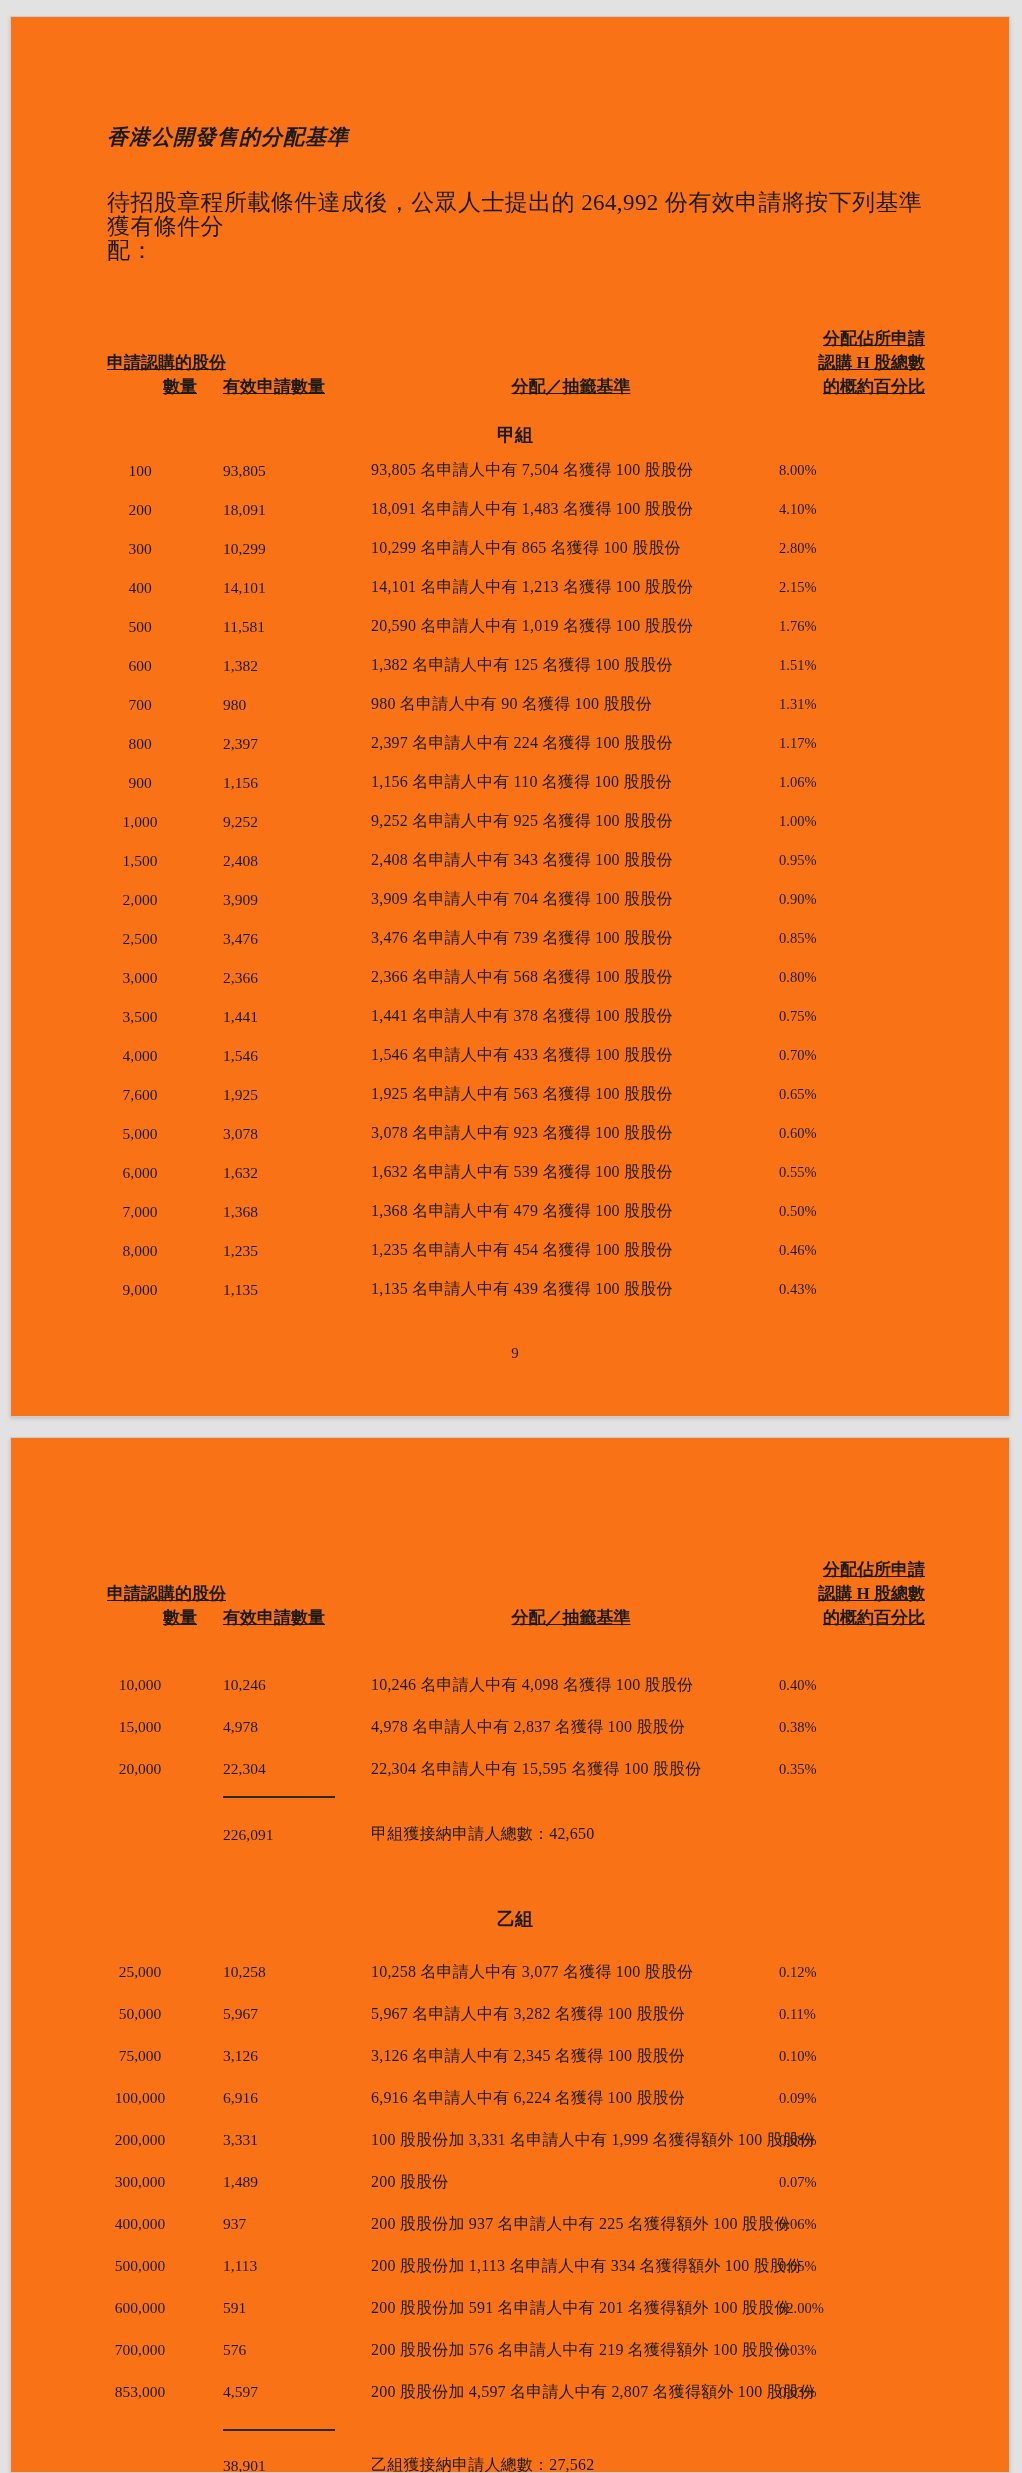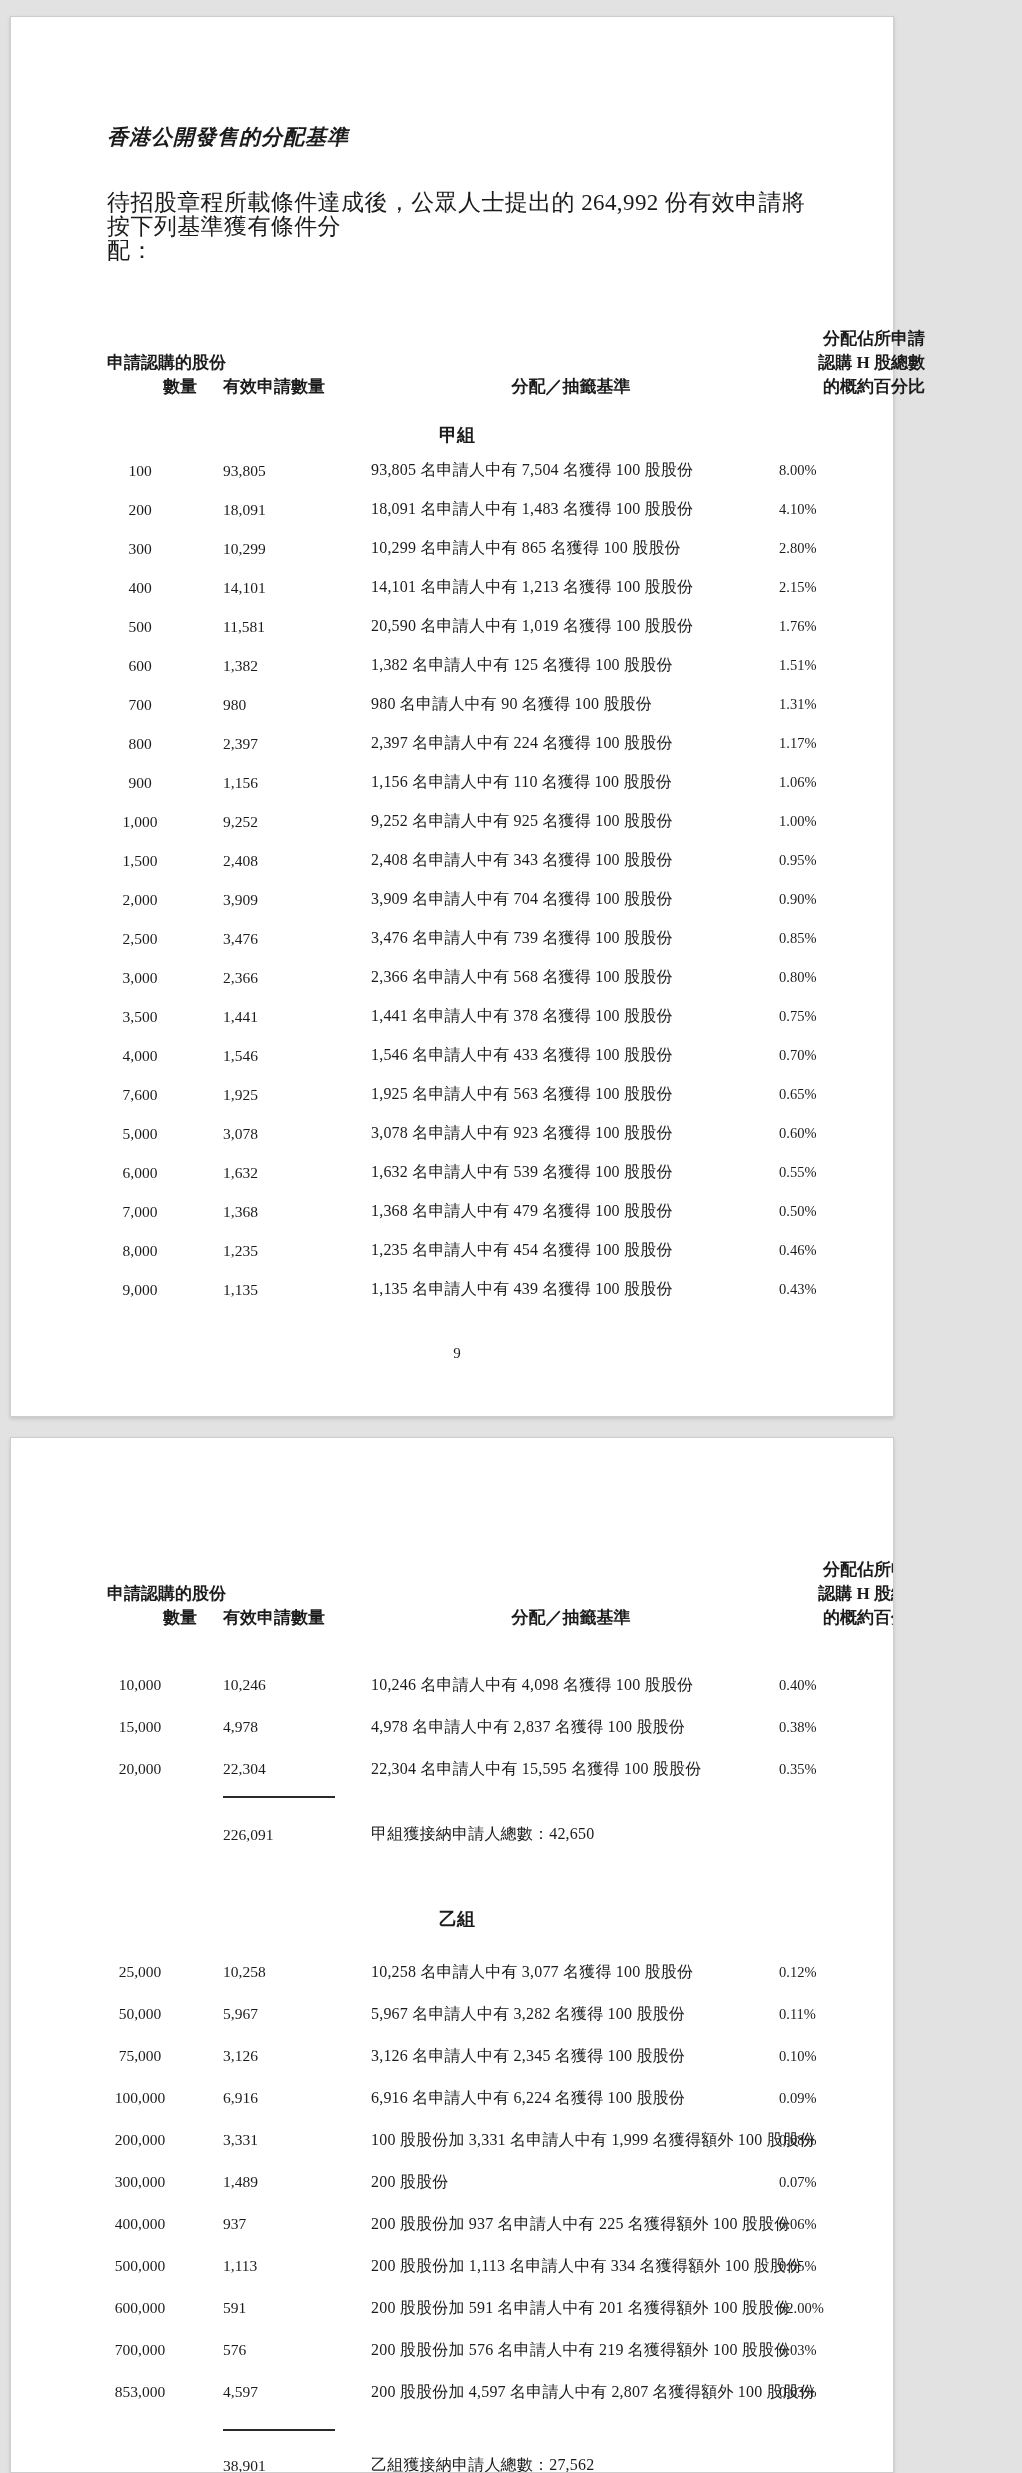--- a/index.html
+++ b/index.html
@@ -10,7 +10,7 @@
     color:#1b1b1b;
   }
   .page{
-    width:884px;margin-left:10px;background:#ffffff;
+    width:1000px;margin-left:10px;background:#f97316;
     border:1px solid #cdcdcd;box-shadow:0 2px 4px rgba(0,0,0,0.13);
     box-sizing:border-box;
   }

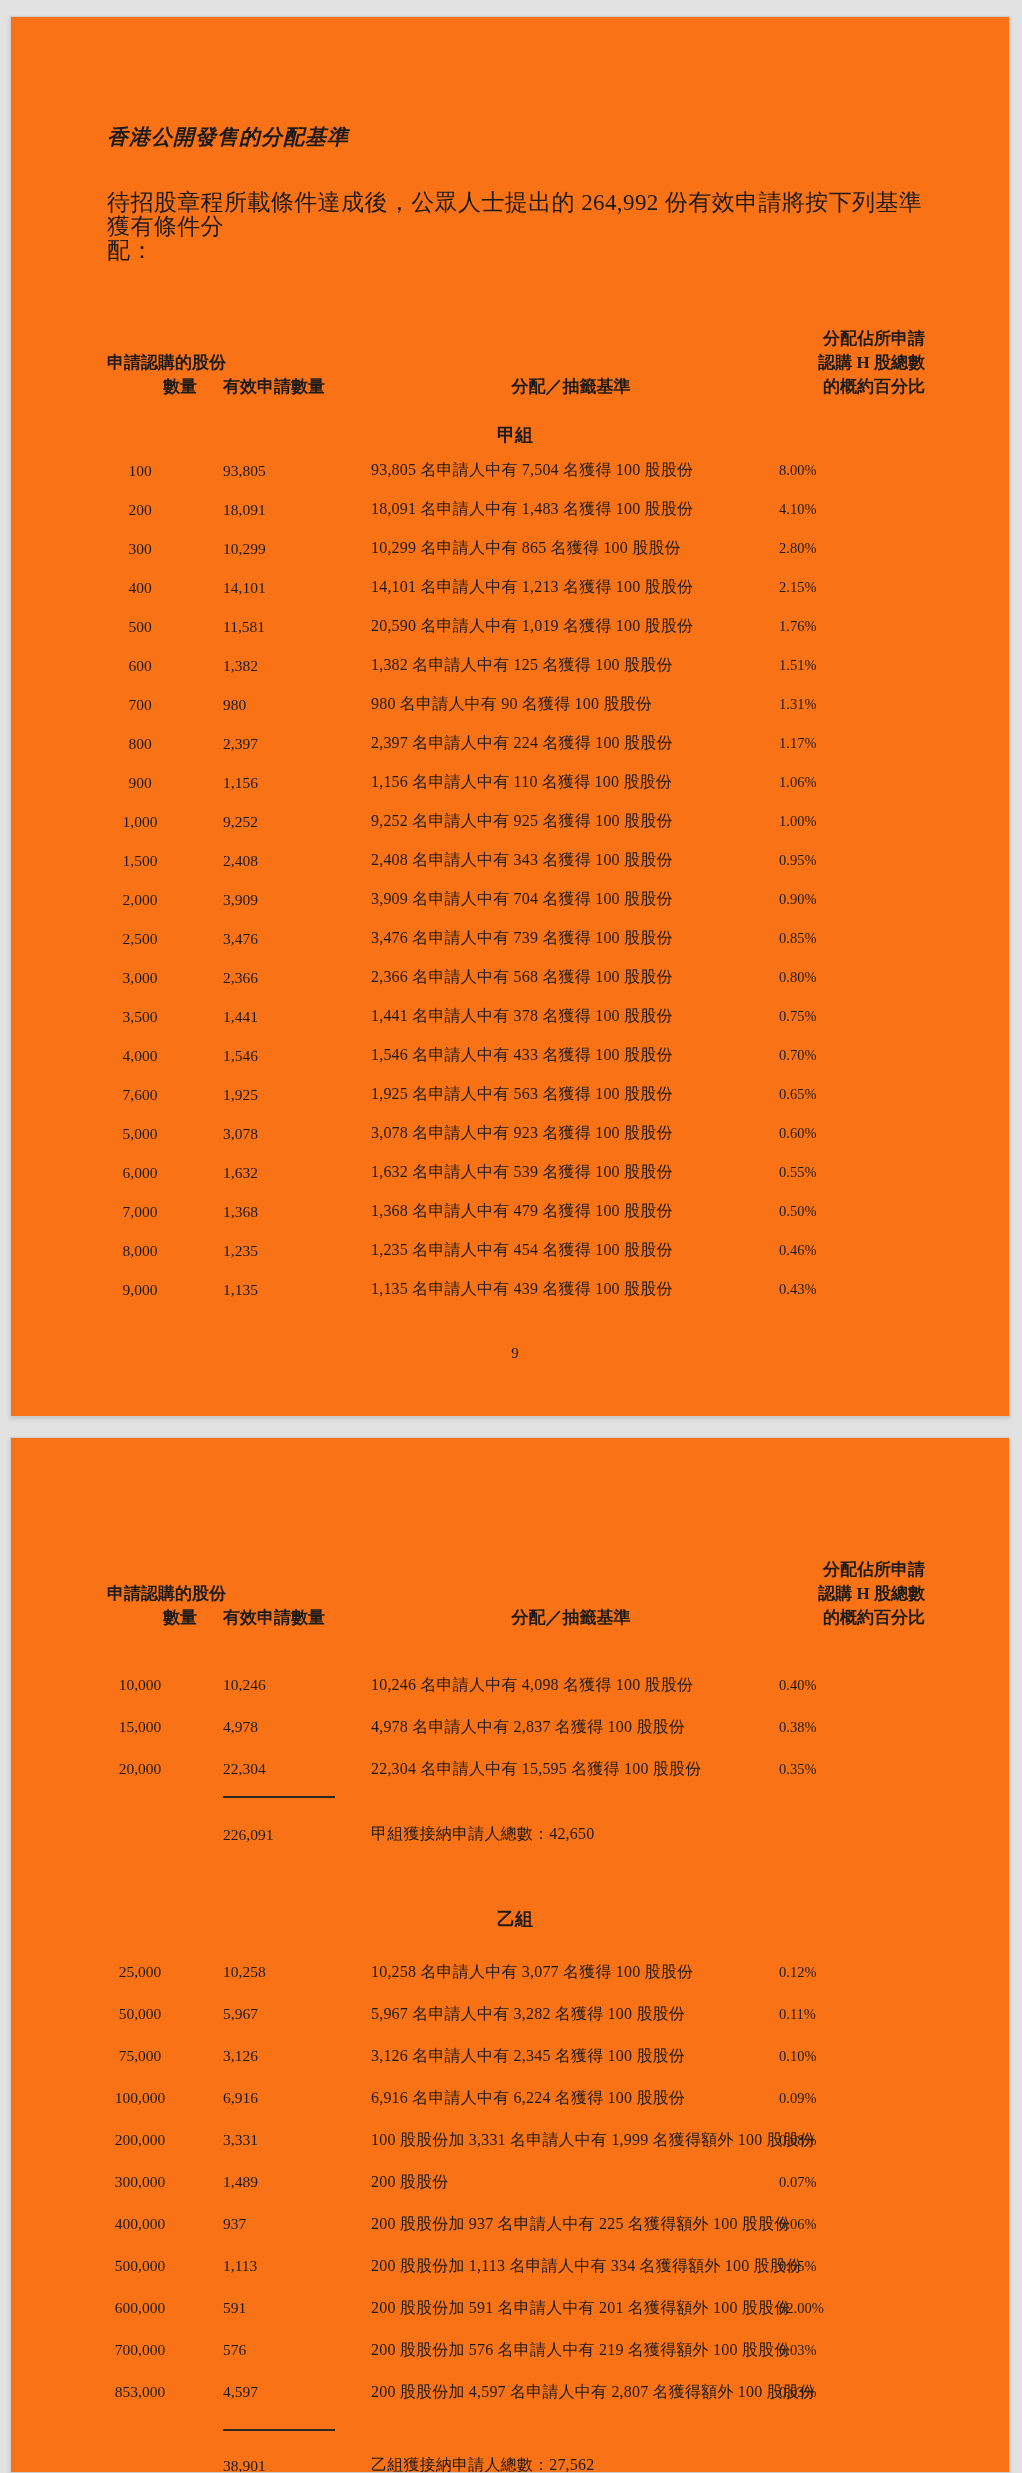--- a/index.html
+++ b/index.html
@@ -24,7 +24,7 @@
   }
   .intro{margin-top:40px;font-size:23px;line-height:24px;letter-spacing:0.4px;}
 
-  .thead{margin-top:64px;font-weight:bold;font-size:17px;}
+  .thead{margin-top:64px;font-weight:bold;font-size:17px;text-decoration:underline;}
   .hrow,.trow,.subtotal-row{
     display:grid;grid-template-columns:90px 174px 400px 154px;
   }

